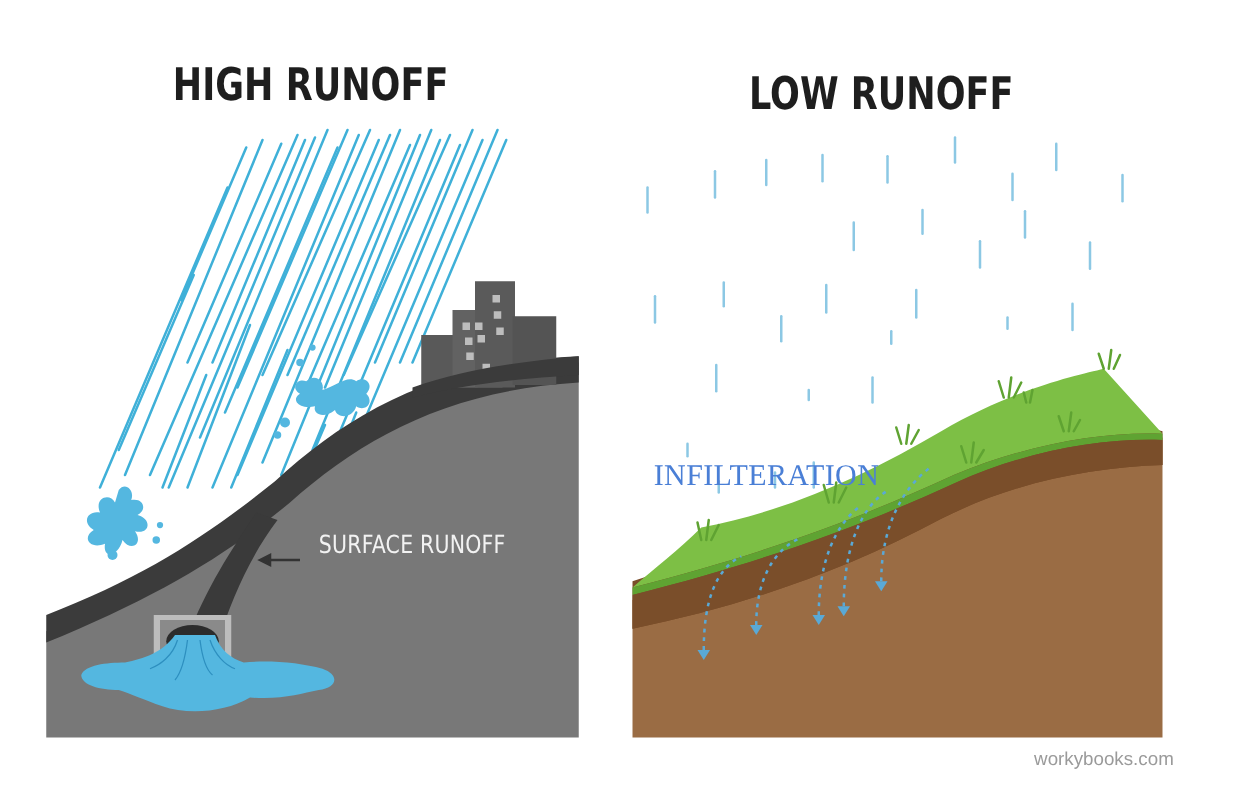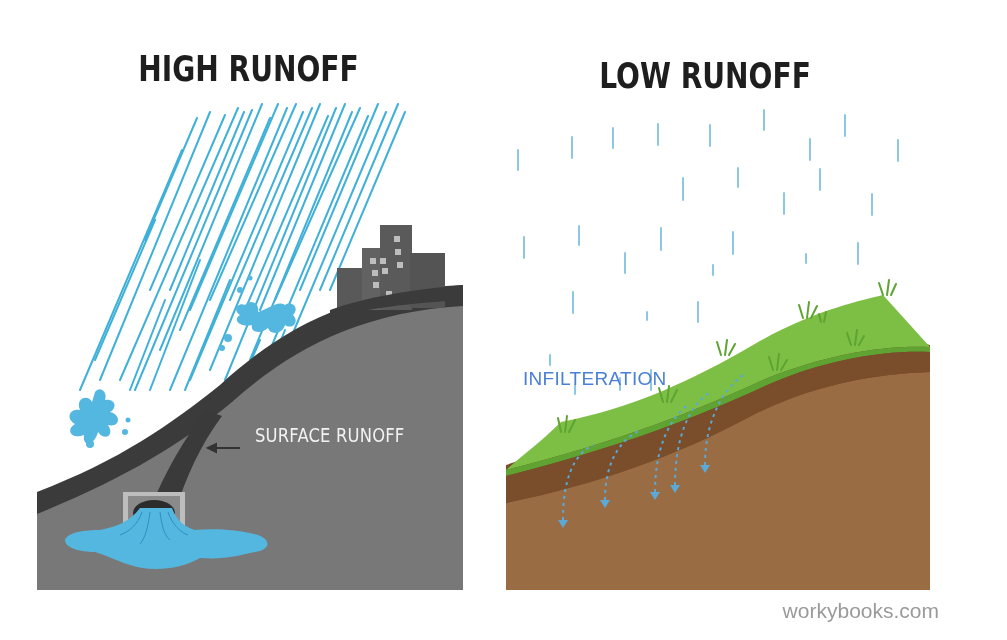--- a/index.html
+++ b/index.html
@@ -23,7 +23,7 @@
   }
   .label-infil {
     position: absolute; left: 40px; top: 368px;
-    font-family: Liberation Sans, sans-serif; font-size: 19px; color: #4a7fd6;
+    font-family: Liberation Serif, serif; font-size: 24px; color: #4a7fd6;
     letter-spacing: 0.3px;
   }
   .watermark {

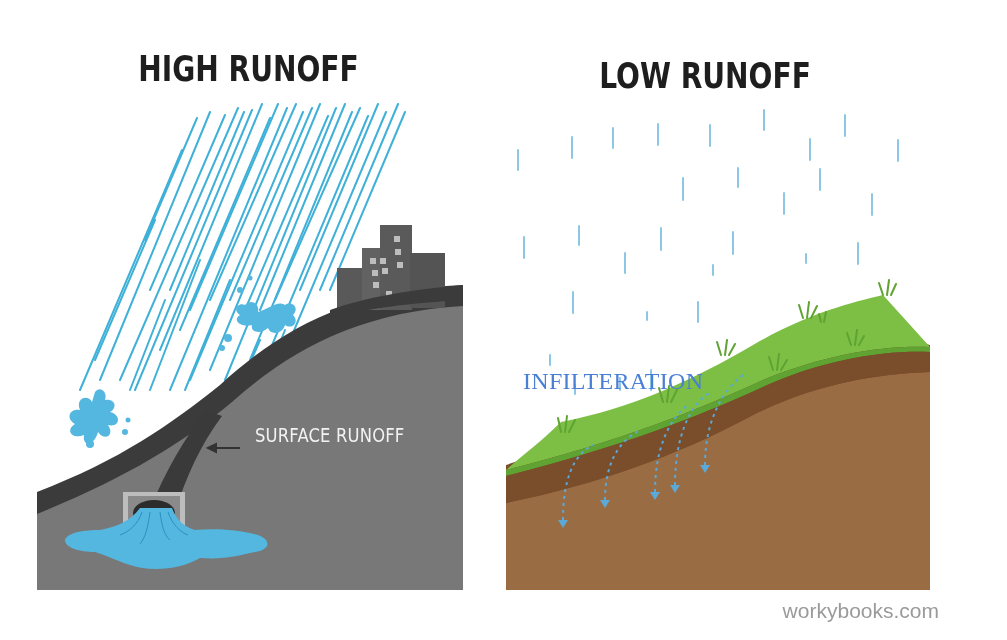--- a/index.html
+++ b/index.html
@@ -28,7 +28,7 @@
   }
   .watermark {
     position: absolute; right: 68px; top: 599px;
-    font-family: "Liberation Sans", sans-serif; font-size: 21px; color: #9a9a9a; text-align: right;
+    font-family: "Liberation Sans", sans-serif; font-size: 15px; color: #9a9a9a; text-align: right;
   }
 </style>
 </head>

